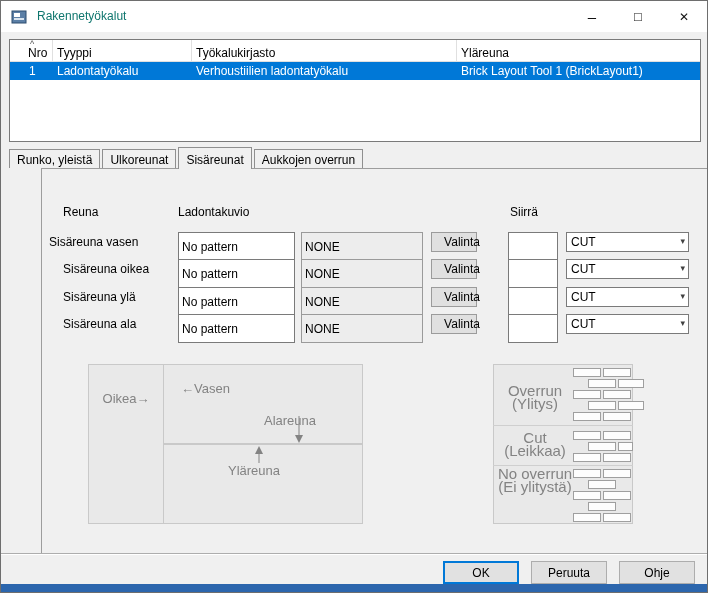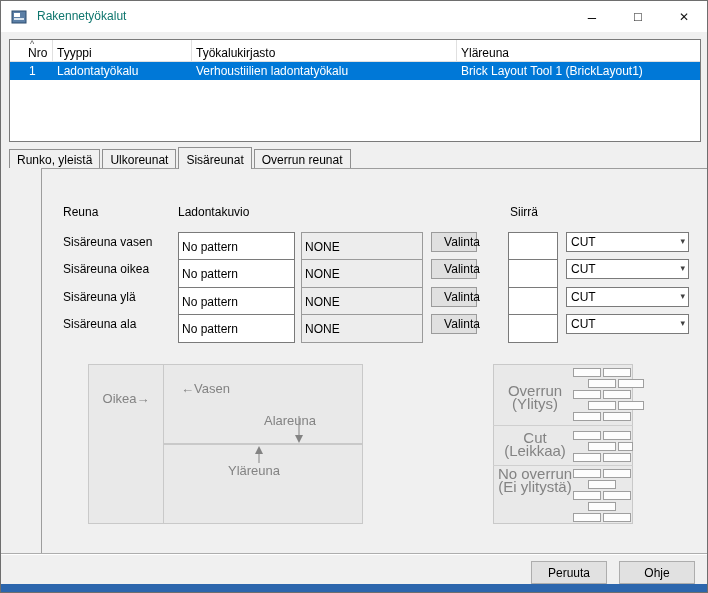--- a/index.html
+++ b/index.html
@@ -122,7 +122,7 @@
     <div class="tab">Runko, yleistä</div>
     <div class="tab">Ulkoreunat</div>
     <div class="tab active">Sisäreunat</div>
-    <div class="tab">Overrun reunat</div>
+    <div class="tab">Aukkojen overrun</div>
   </div>
 
   <div class="panel">

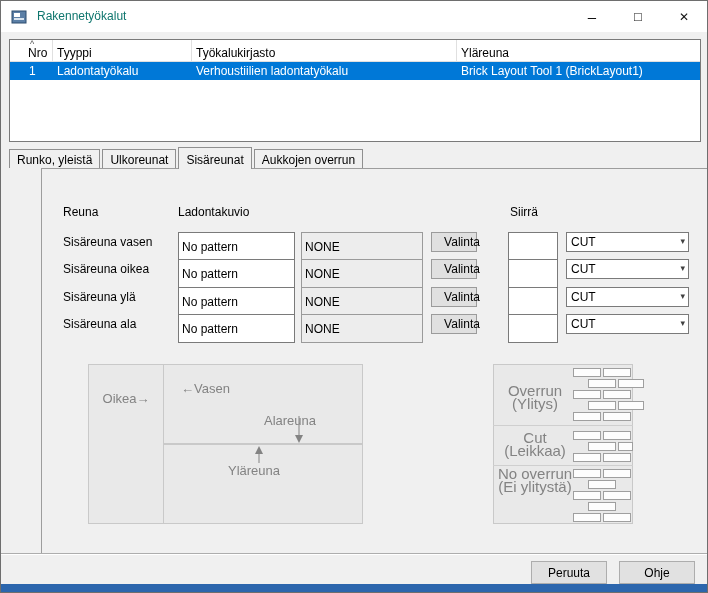--- a/index.html
+++ b/index.html
@@ -131,7 +131,7 @@
     <div class="form-header" style="left:136px; top:36px;">Ladontakuvio</div>
     <div class="form-header" style="left:468px; top:36px;">Siirrä</div>
 
-    <div class="row-label" style="left:21px; top:66px;text-align:center;">Sisäreuna vasen</div>
+    <div class="row-label" style="left:7px; top:66px;text-align:center;">Sisäreuna vasen</div>
     <input class="tbox" style="left: 136px; top: 63px; width: 117px;" readonly="" value="No pattern">
     <input class="tbox gray" style="left: 259px; top: 63px; width: 122px;" readonly="" value="NONE">
     <button class="btn-small" style="left:389px; top:63px; width:46px;">Valinta</button>

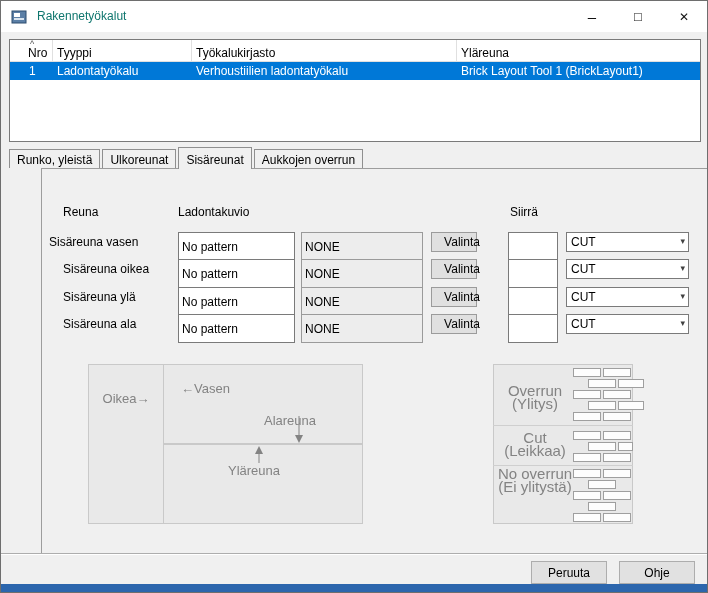--- a/index.html
+++ b/index.html
@@ -239,6 +239,7 @@
   </div>
 
   <div class="hsep"></div>
+  <button class="btn default" style="left:442px;">OK</button>
   <button class="btn" style="left:530px;">Peruuta</button>
   <button class="btn" style="left:618px;">Ohje</button>
 

